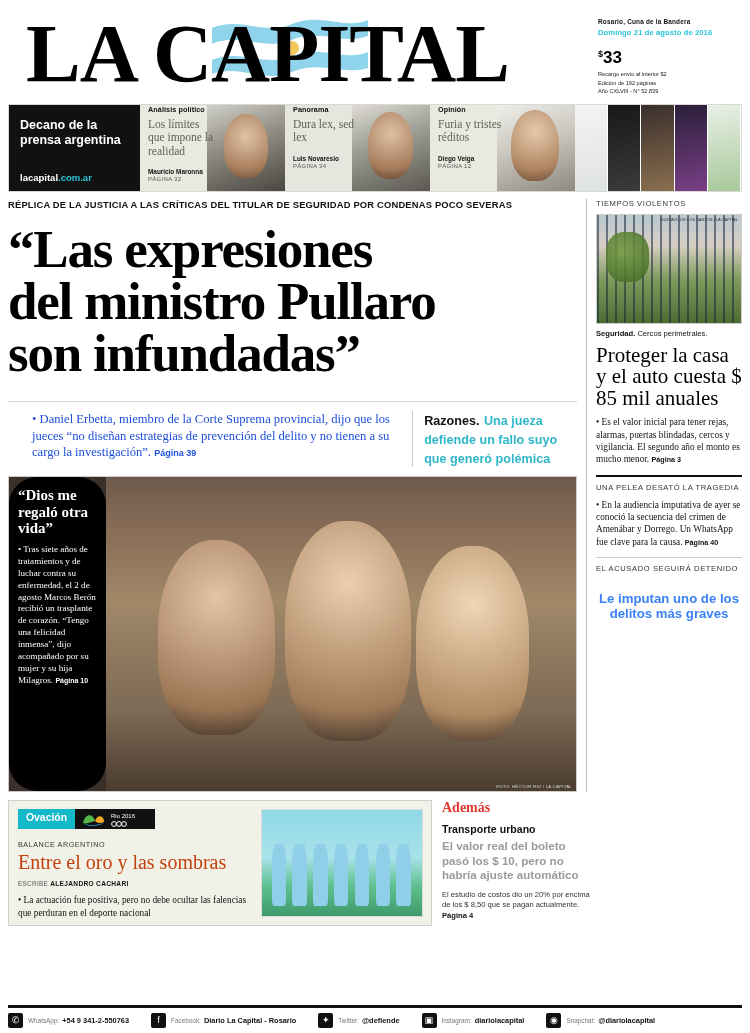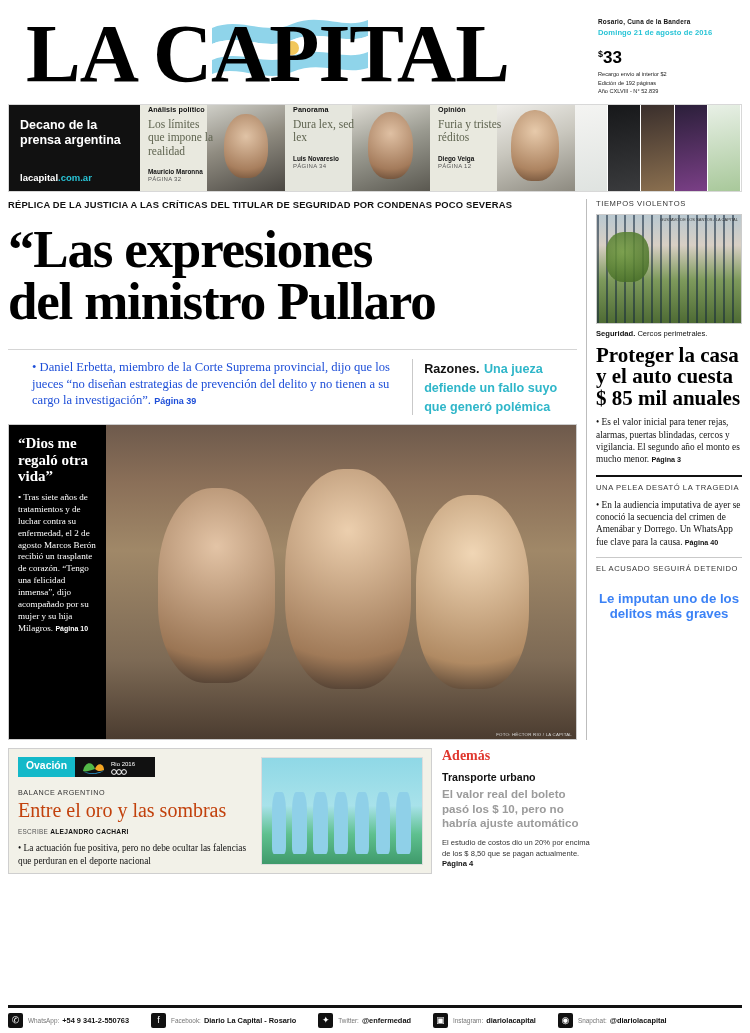--- a/index.html
+++ b/index.html
@@ -287,6 +287,7 @@
       <div class="headline">
         <span>“Las expresiones</span><br>
         <span>del ministro Pullaro</span><br>
+        <span>son infundadas”</span>
       </div>
 
       <div class="lead-row">

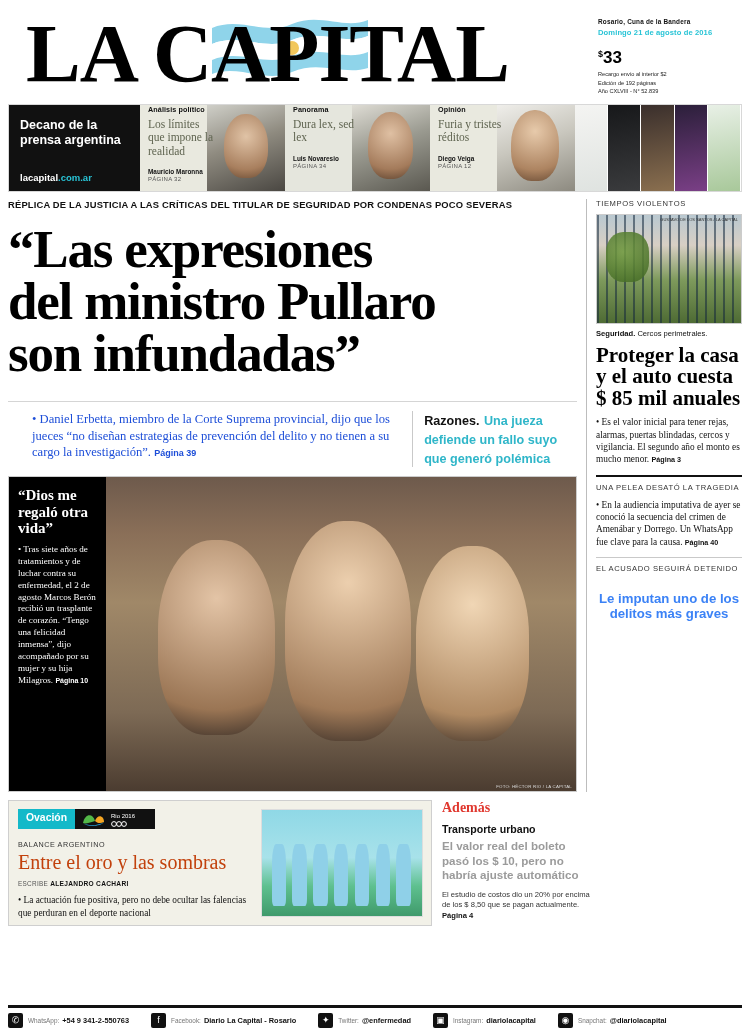--- a/index.html
+++ b/index.html
@@ -111,7 +111,7 @@
   .rc-cap { font-size: 7.6px; margin-top: 5px; color:#111; }
   .rc-cap b { font-weight: bold; }
   .rc-head {
-    font-family:"Liberation Serif",serif; font-weight: bold;
+    font-family:"Liberation Serif",serif; font-weight: normal;
     font-size: 21px; line-height: 1.02; margin-top: 7px; color:#000;
   }
   .rc-body { font-family:"Liberation Serif",serif; font-size: 9.3px; line-height: 1.33; margin-top: 7px; color:#111; }

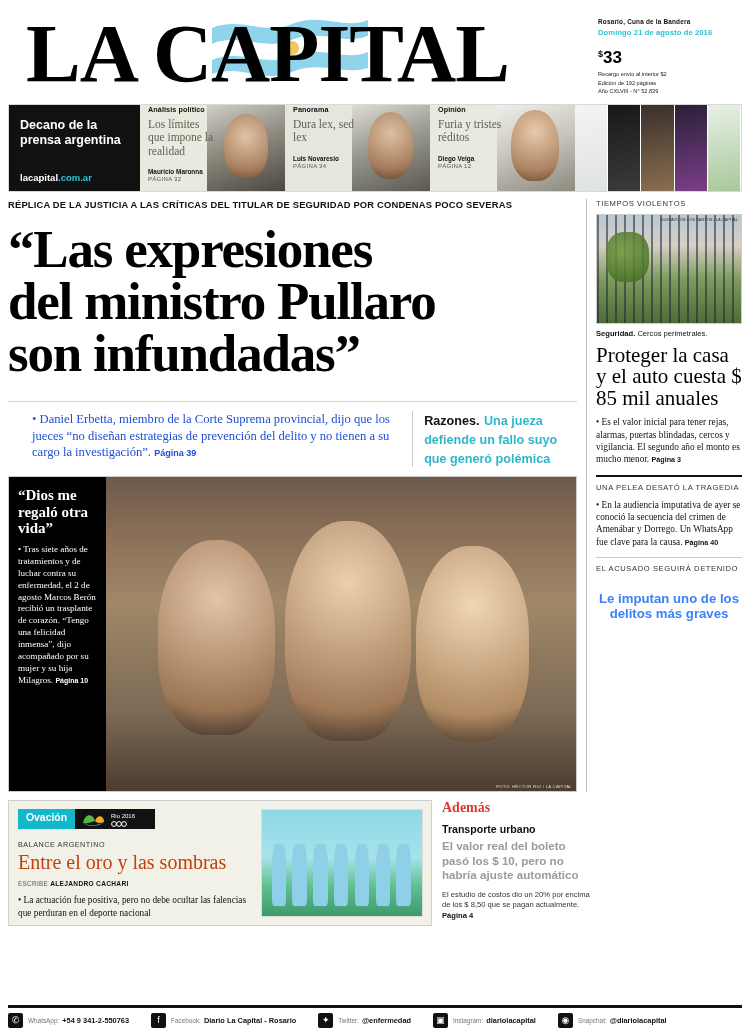--- a/index.html
+++ b/index.html
@@ -93,7 +93,7 @@
   .photo-block { position: relative; margin-top: 9px; height: 316px; border: 1px solid #ccc; overflow: hidden; background:#3b2f2a; }
   .cap-box {
     position: absolute; left:0; top:0; width: 97px; height: 100%;
-    background: #000; color: #fff; padding: 10px 8px 8px 9px; z-index: 5;
+    background: #000; color: #fff; padding: 10px 8px 8px 9px; z-index: 5; border-radius: 28px;
   }
   .cap-head { font-family:"Liberation Serif",serif; font-size: 15px; font-weight: bold; line-height: 1.1; }
   .cap-body { font-family:"Liberation Serif",serif; font-size: 9.1px; line-height: 1.31; margin-top: 7px; }

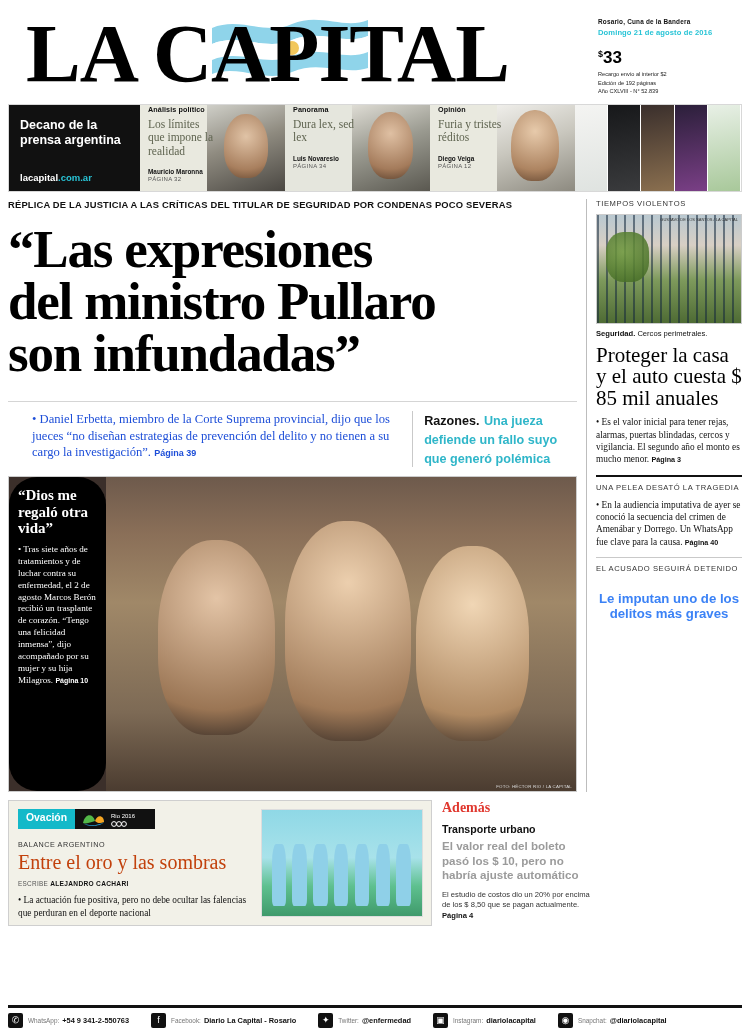--- a/index.html
+++ b/index.html
@@ -423,7 +423,7 @@
     <div class="soc">
       <div class="soc-ic">✦</div>
       <div class="soc-lbl">Twitter:</div>
-      <div class="soc-val">@enfermedad</div>
+      <div class="soc-val">@defiende</div>
     </div>
     <div class="soc">
       <div class="soc-ic">▣</div>

